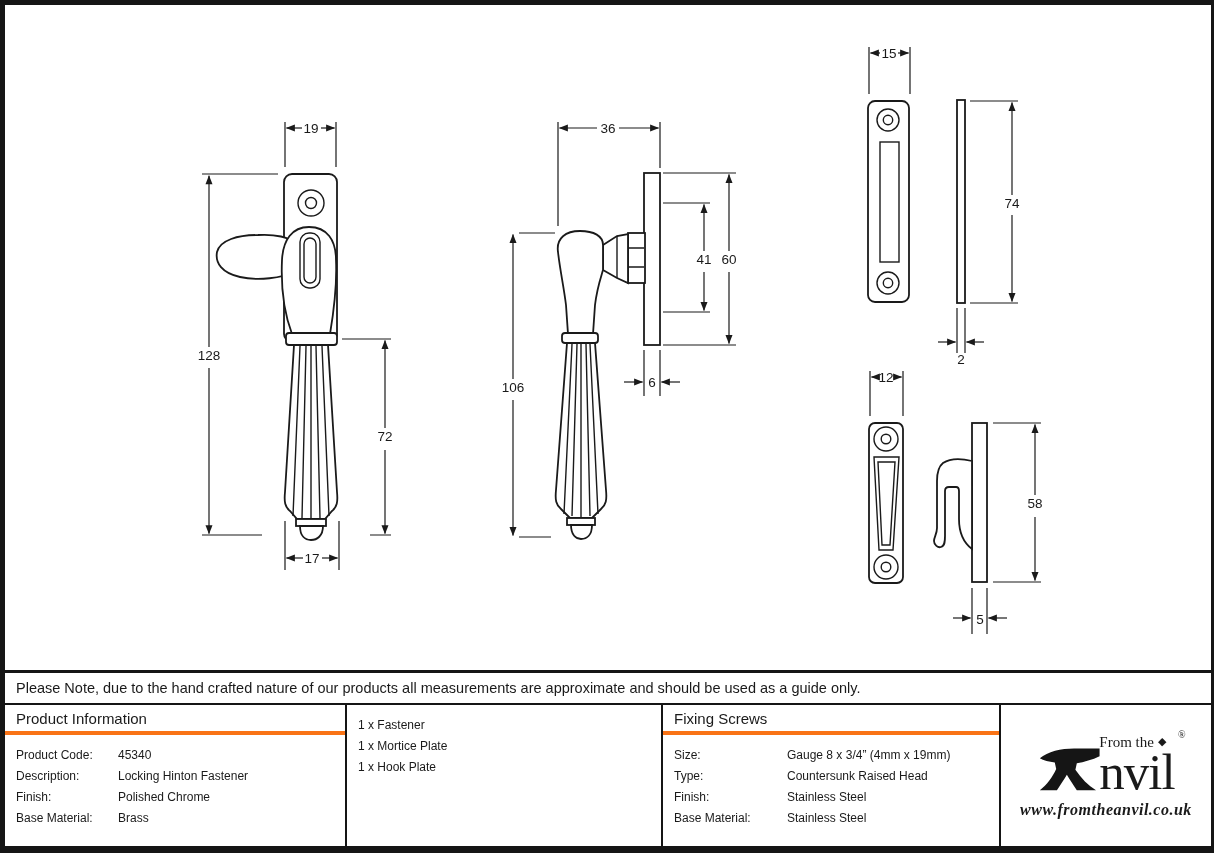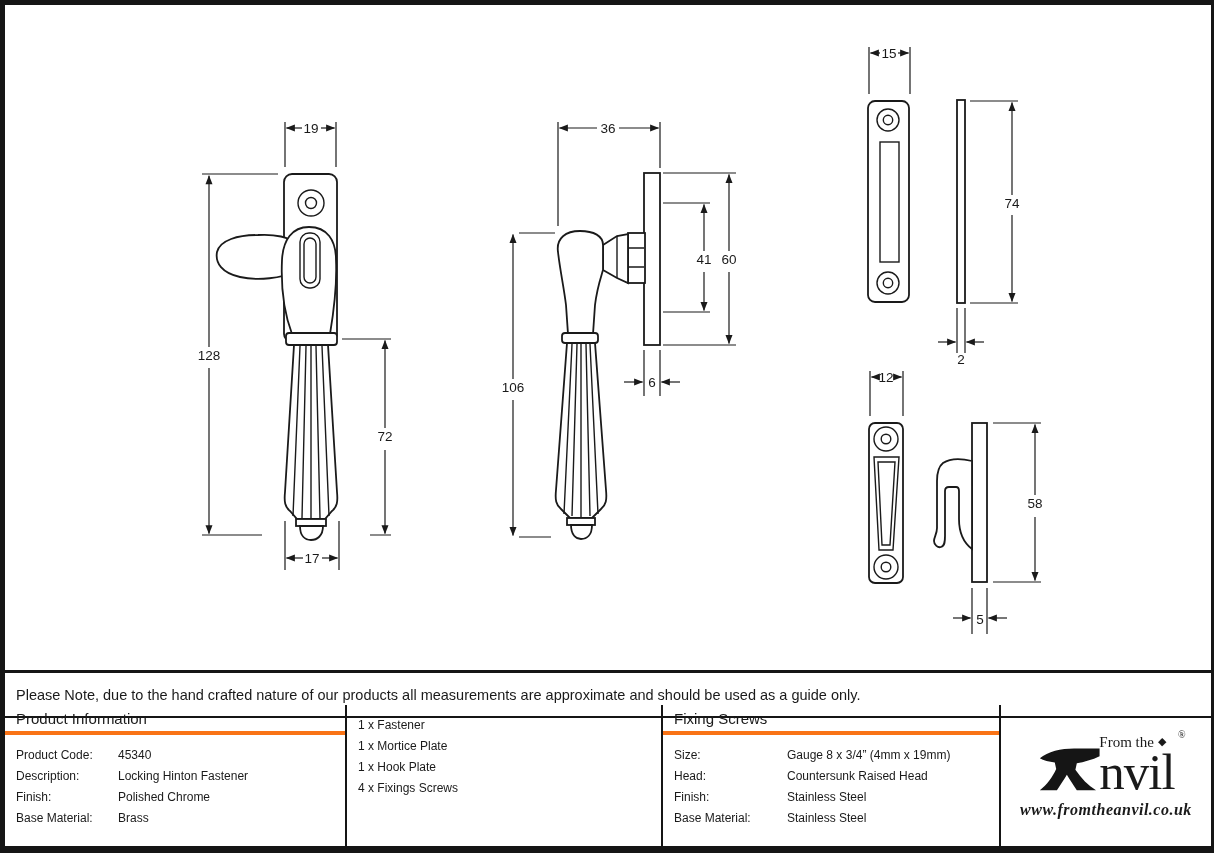--- a/index.html
+++ b/index.html
@@ -16,7 +16,7 @@
   .dim{stroke:#1a1a1a;stroke-width:1.2;fill:none;}
 
   .note-bar{
-    position:absolute;left:5px;right:3px;top:670px;height:48px;box-sizing:border-box;
+    position:absolute;left:5px;right:3px;top:670px;height:35px;box-sizing:border-box;
     border-top:3px solid #151515;border-bottom:2px solid #151515;
     display:flex;align-items:center;padding-left:11px;font-size:14.5px;
   }

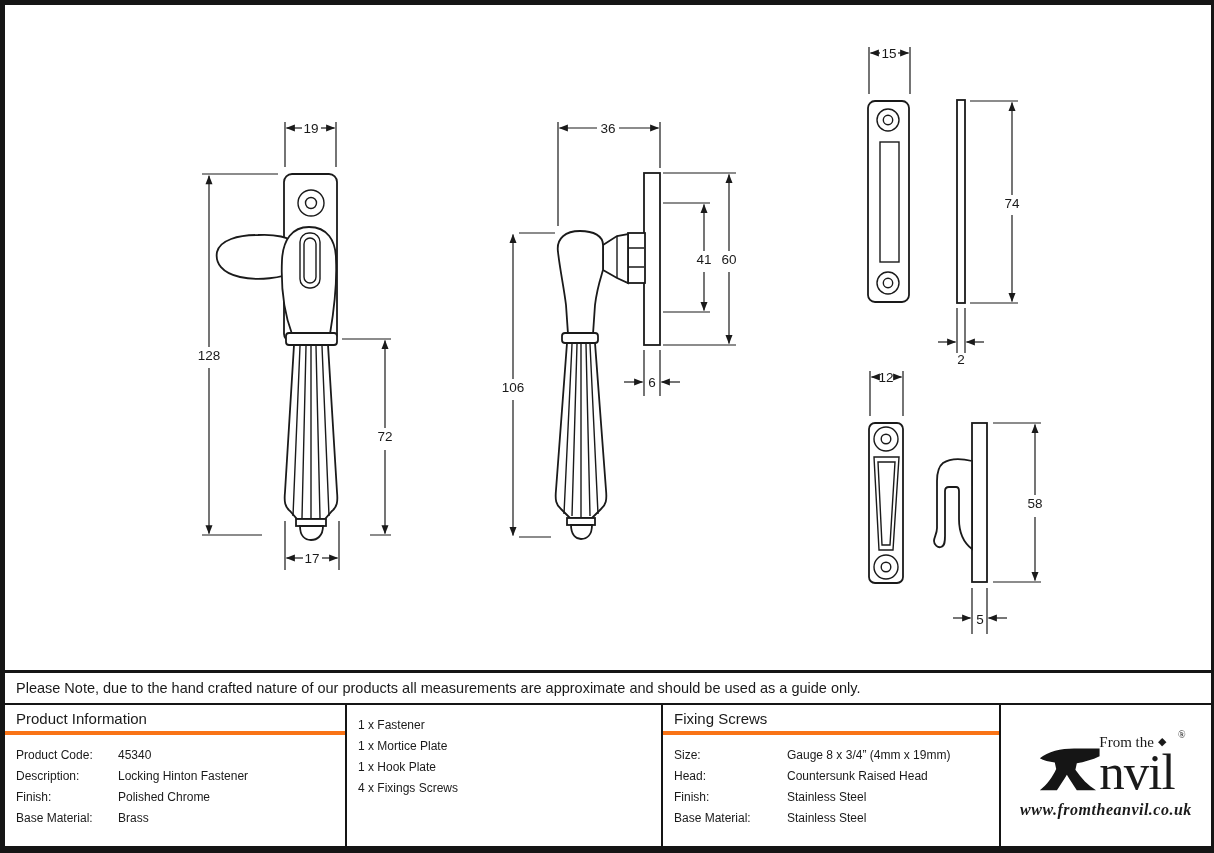--- a/index.html
+++ b/index.html
@@ -231,7 +231,7 @@
           <span class="v">Gauge 8 x 3/4” (4mm x 19mm)</span>
         </div>
         <div class="kv">
-          <span class="k">Head:</span>
+          <span class="k">Type:</span>
           <span class="v">Countersunk Raised Head</span>
         </div>
         <div class="kv">

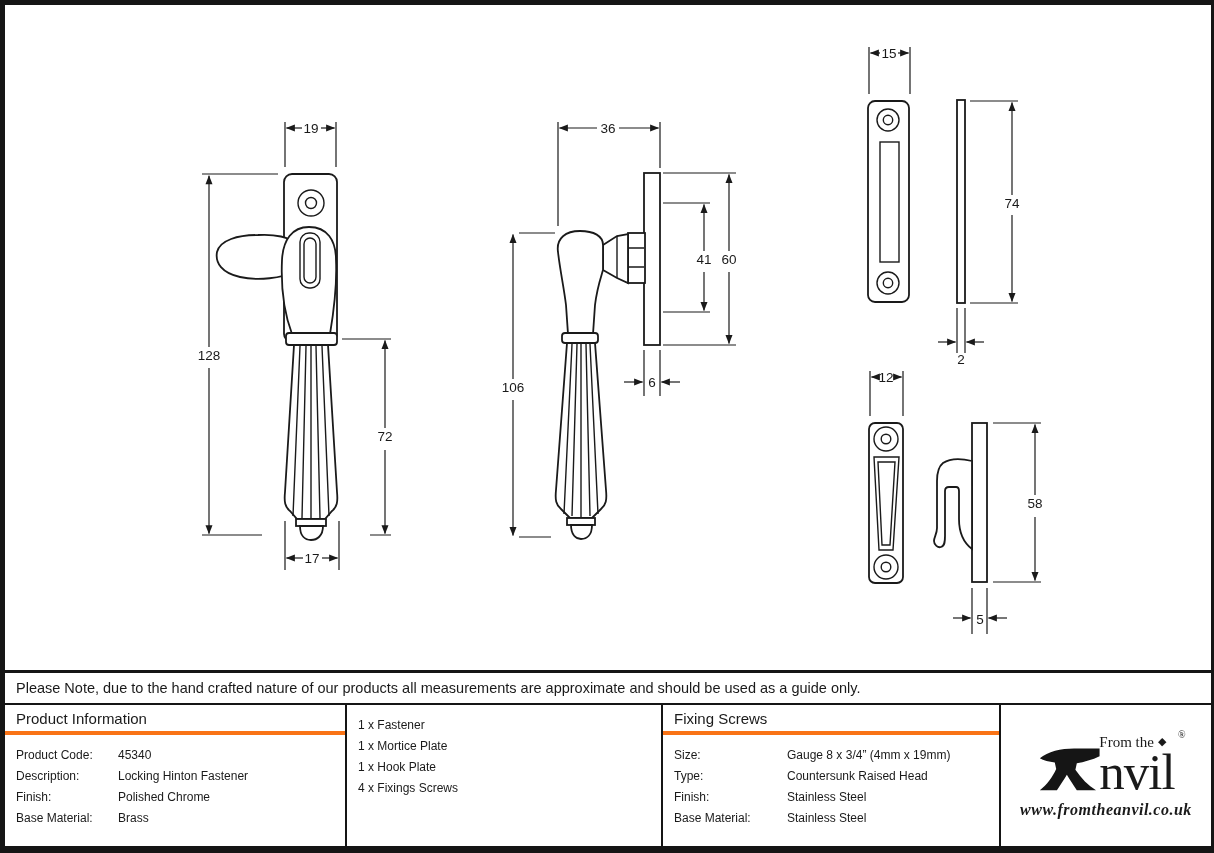--- a/index.html
+++ b/index.html
@@ -219,7 +219,6 @@
         <div class="li">1 x Fastener</div>
         <div class="li">1 x Mortice Plate</div>
         <div class="li">1 x Hook Plate</div>
-        <div class="li">4 x Fixings Screws</div>
       </div>
     </div>
 

